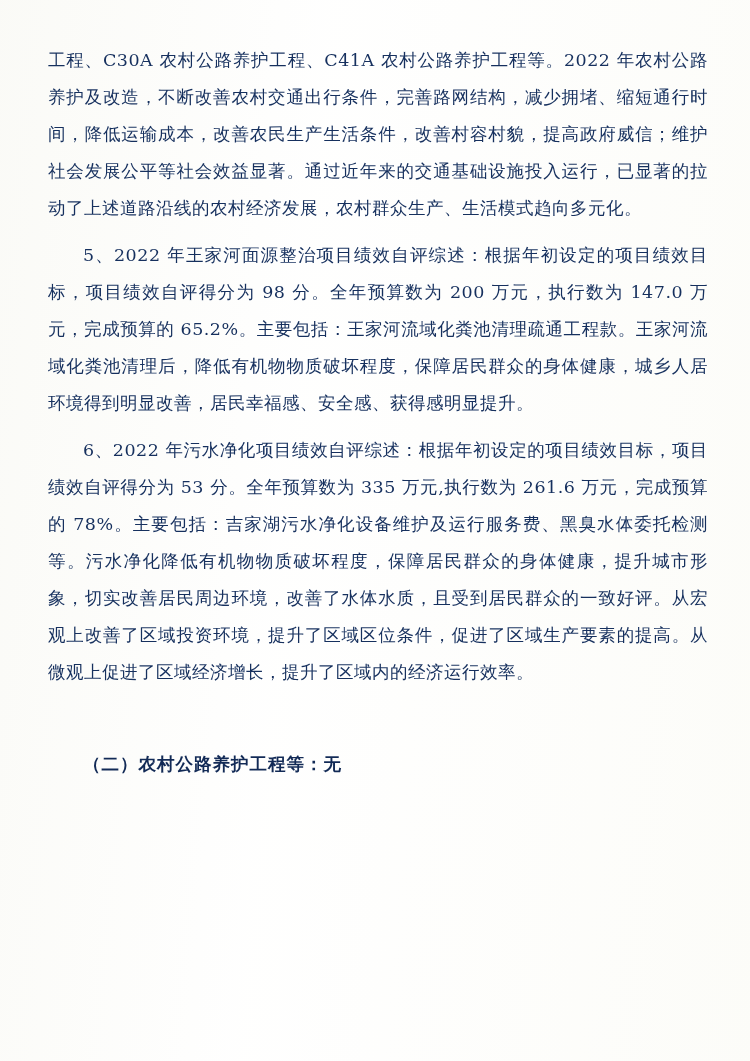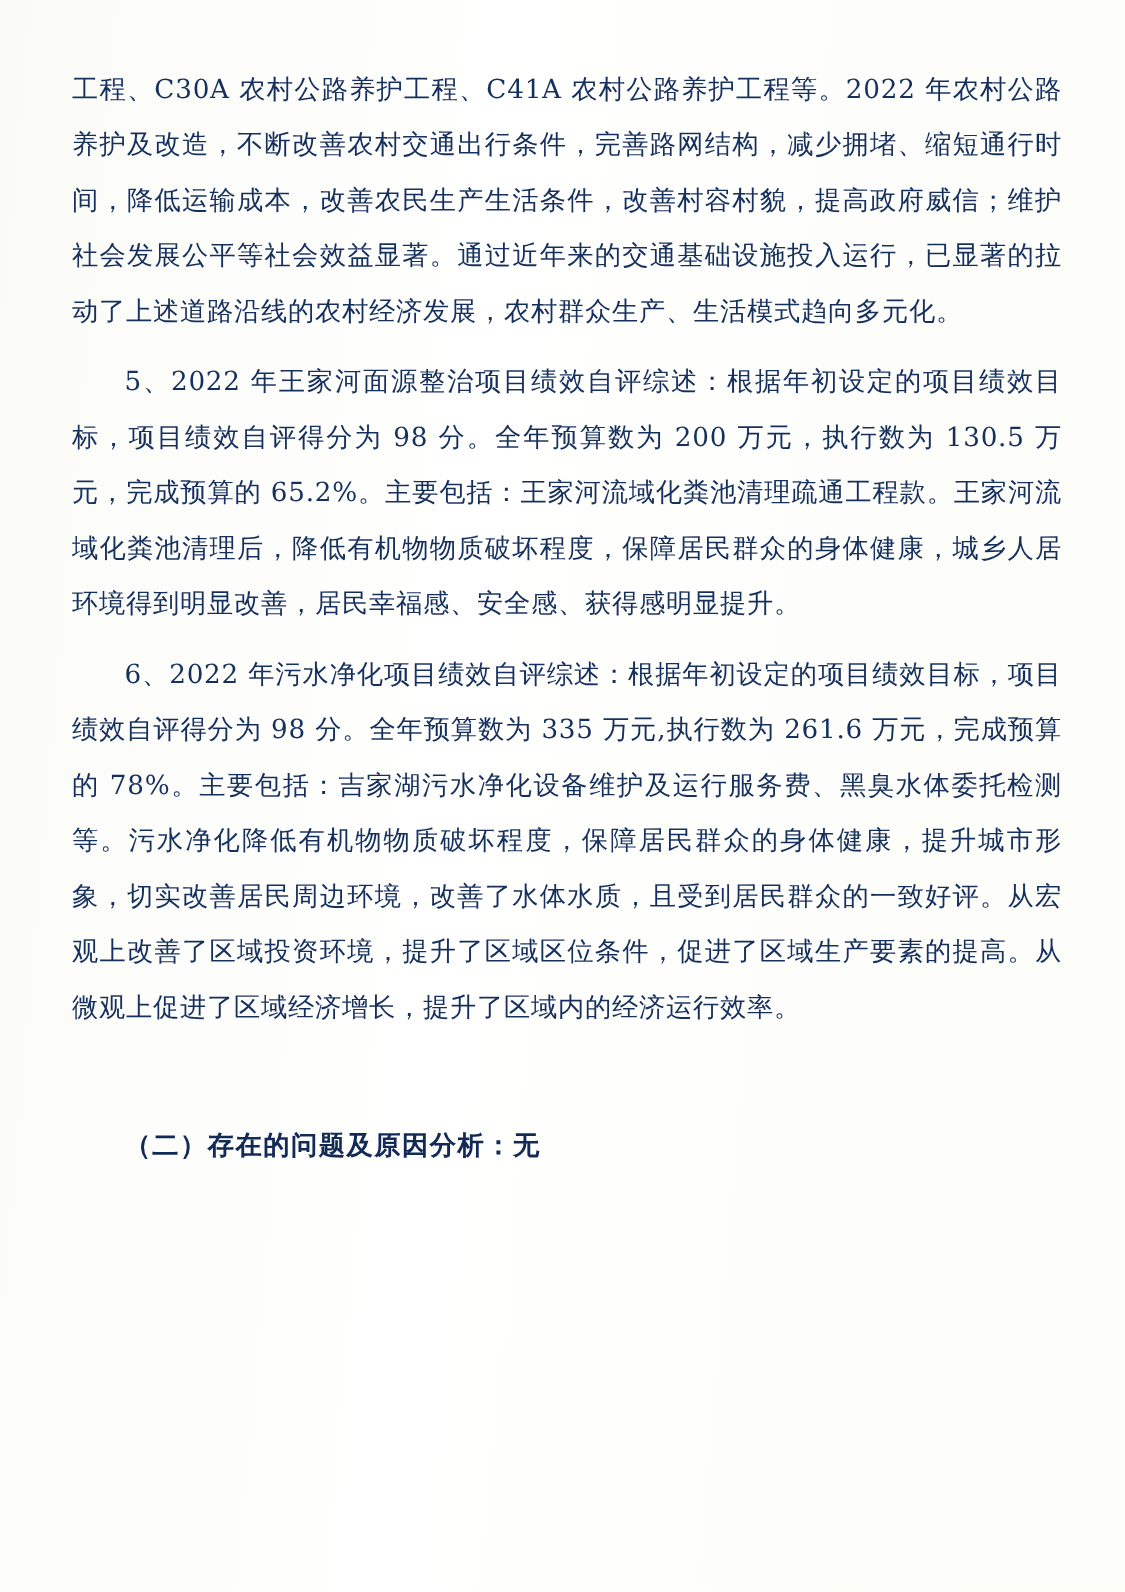--- a/index.html
+++ b/index.html
@@ -77,7 +77,7 @@
     <div class="spacer-sm"></div>
 
     <div class="para-block">
-      <p class="indent">5、2022 年王家河面源整治项目绩效自评综述：根据年初设定的项目绩效目标，项目绩效自评得分为 98 分。全年预算数为 200 万元，执行数为 130.5 万元，完成预算的 65.2%。主要包括：王家河流域化粪池清理疏通工程款。王家河流域化粪池清理后，降低有机物物质破坏程度，保障居民群众的身体健康，城乡人居环境得到明显改善，居民幸福感、安全感、获得感明显提升。</p>
+      <p class="indent">5、2022 年王家河面源整治项目绩效自评综述：根据年初设定的项目绩效目标，项目绩效自评得分为 98 分。全年预算数为 200 万元，执行数为 147.0 万元，完成预算的 65.2%。主要包括：王家河流域化粪池清理疏通工程款。王家河流域化粪池清理后，降低有机物物质破坏程度，保障居民群众的身体健康，城乡人居环境得到明显改善，居民幸福感、安全感、获得感明显提升。</p>
     </div>
 
     <div class="spacer-sm"></div>

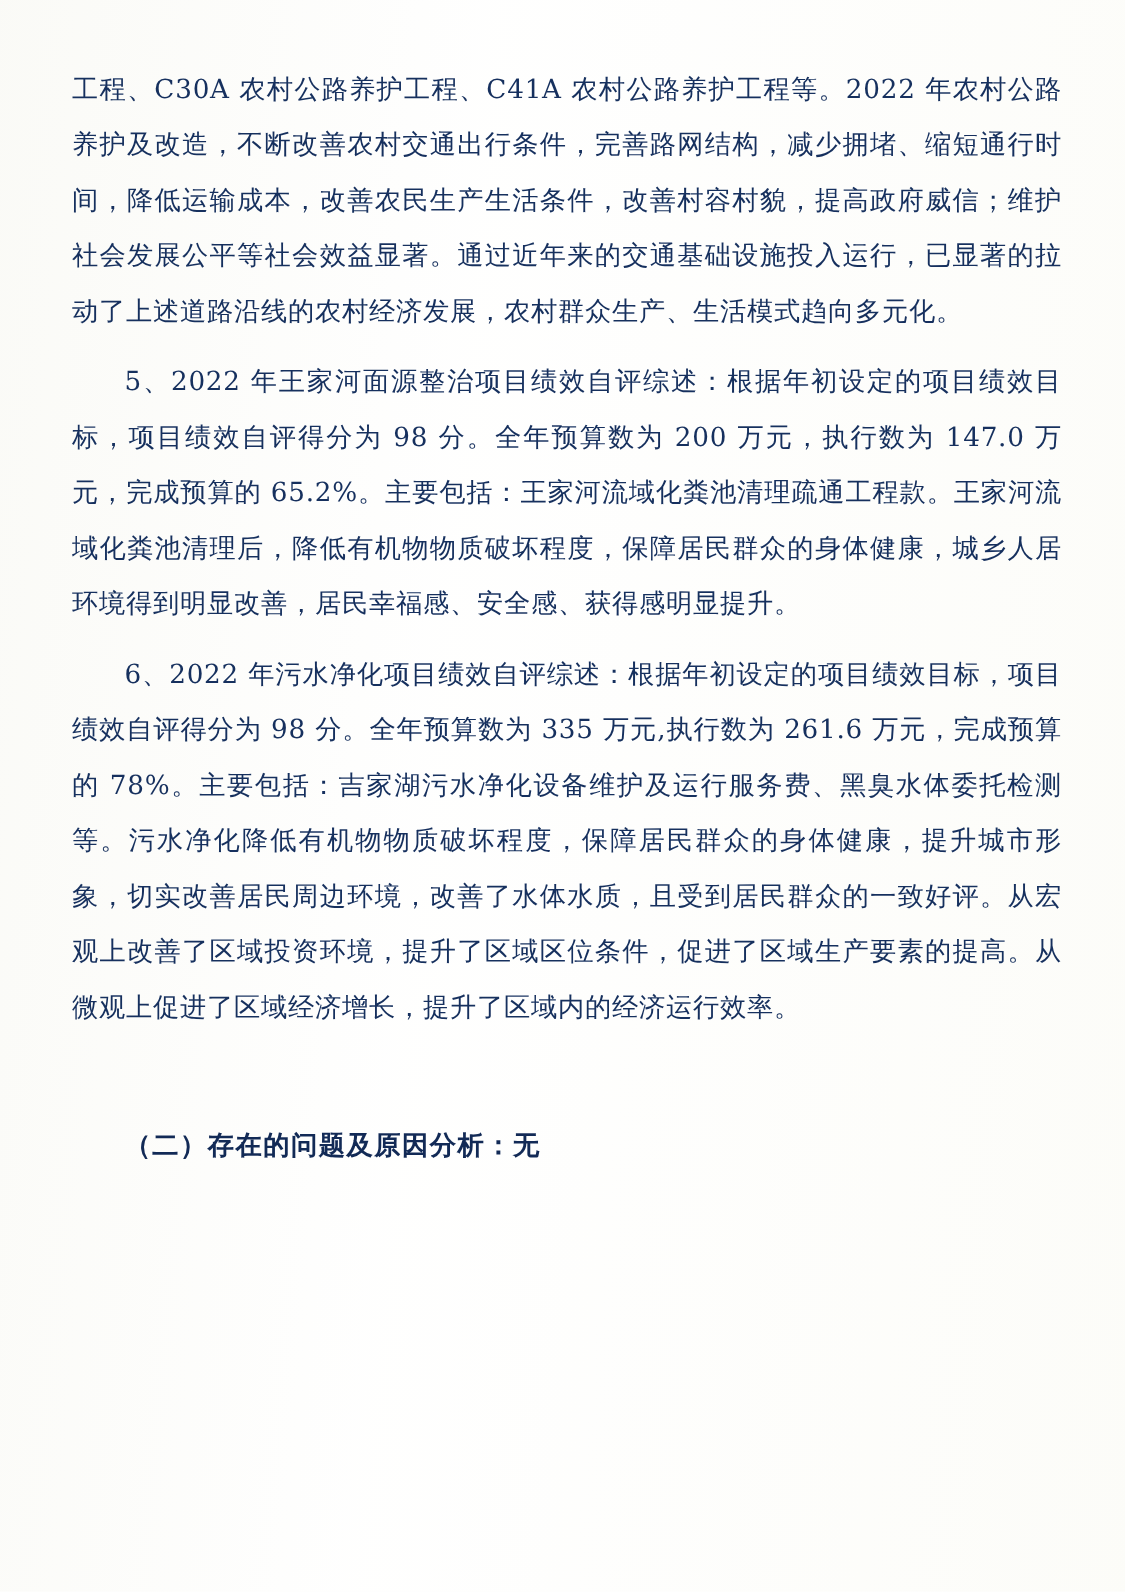--- a/index.html
+++ b/index.html
@@ -83,7 +83,7 @@
     <div class="spacer-sm"></div>
 
     <div class="para-block">
-      <p class="indent">6、2022 年污水净化项目绩效自评综述：根据年初设定的项目绩效目标，项目绩效自评得分为 98 分。全年预算数为 335 万元,执行数为 261.6 万元，完成预算的 78%。主要包括：吉家湖污水净化设备维护及运行服务费、黑臭水体委托检测等。污水净化降低有机物物质破坏程度，保障居民群众的身体健康，提升城市形象，切实改善居民周边环境，改善了水体水质，且受到居民群众的一致好评。从宏观上改善了区域投资环境，提升了区域区位条件，促进了区域生产要素的提高。从微观上促进了区域经济增长，提升了区域内的经济运行效率。</p>
+      <p class="indent">6、2022 年污水净化项目绩效自评综述：根据年初设定的项目绩效目标，项目绩效自评得分为 53 分。全年预算数为 335 万元,执行数为 261.6 万元，完成预算的 78%。主要包括：吉家湖污水净化设备维护及运行服务费、黑臭水体委托检测等。污水净化降低有机物物质破坏程度，保障居民群众的身体健康，提升城市形象，切实改善居民周边环境，改善了水体水质，且受到居民群众的一致好评。从宏观上改善了区域投资环境，提升了区域区位条件，促进了区域生产要素的提高。从微观上促进了区域经济增长，提升了区域内的经济运行效率。</p>
     </div>
 
     <div class="spacer-sm"></div>

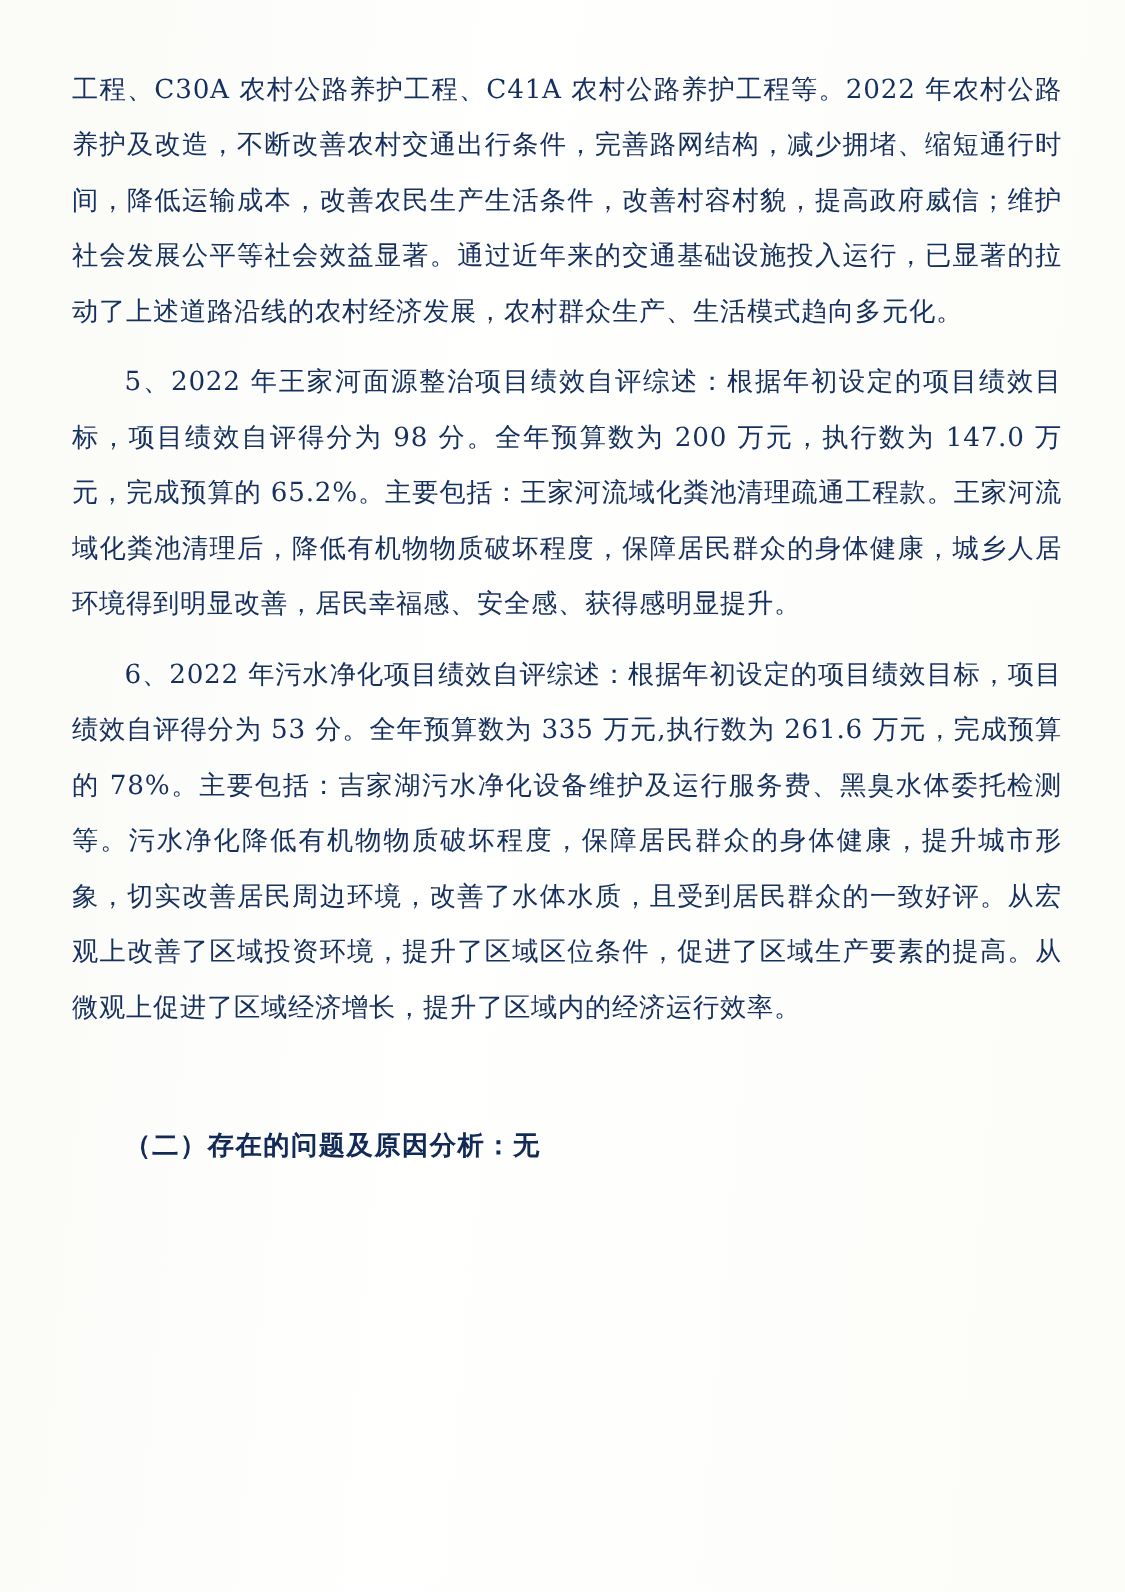--- a/index.html
+++ b/index.html
@@ -92,7 +92,7 @@
     <div class="spacer-lg"></div>
 
     <div class="para-block">
-      <p class="heading">（二）存在的问题及原因分析：无</p>
+      <p class="heading">（二）农村公路养护工程等：无</p>
     </div>
 
   </div>

